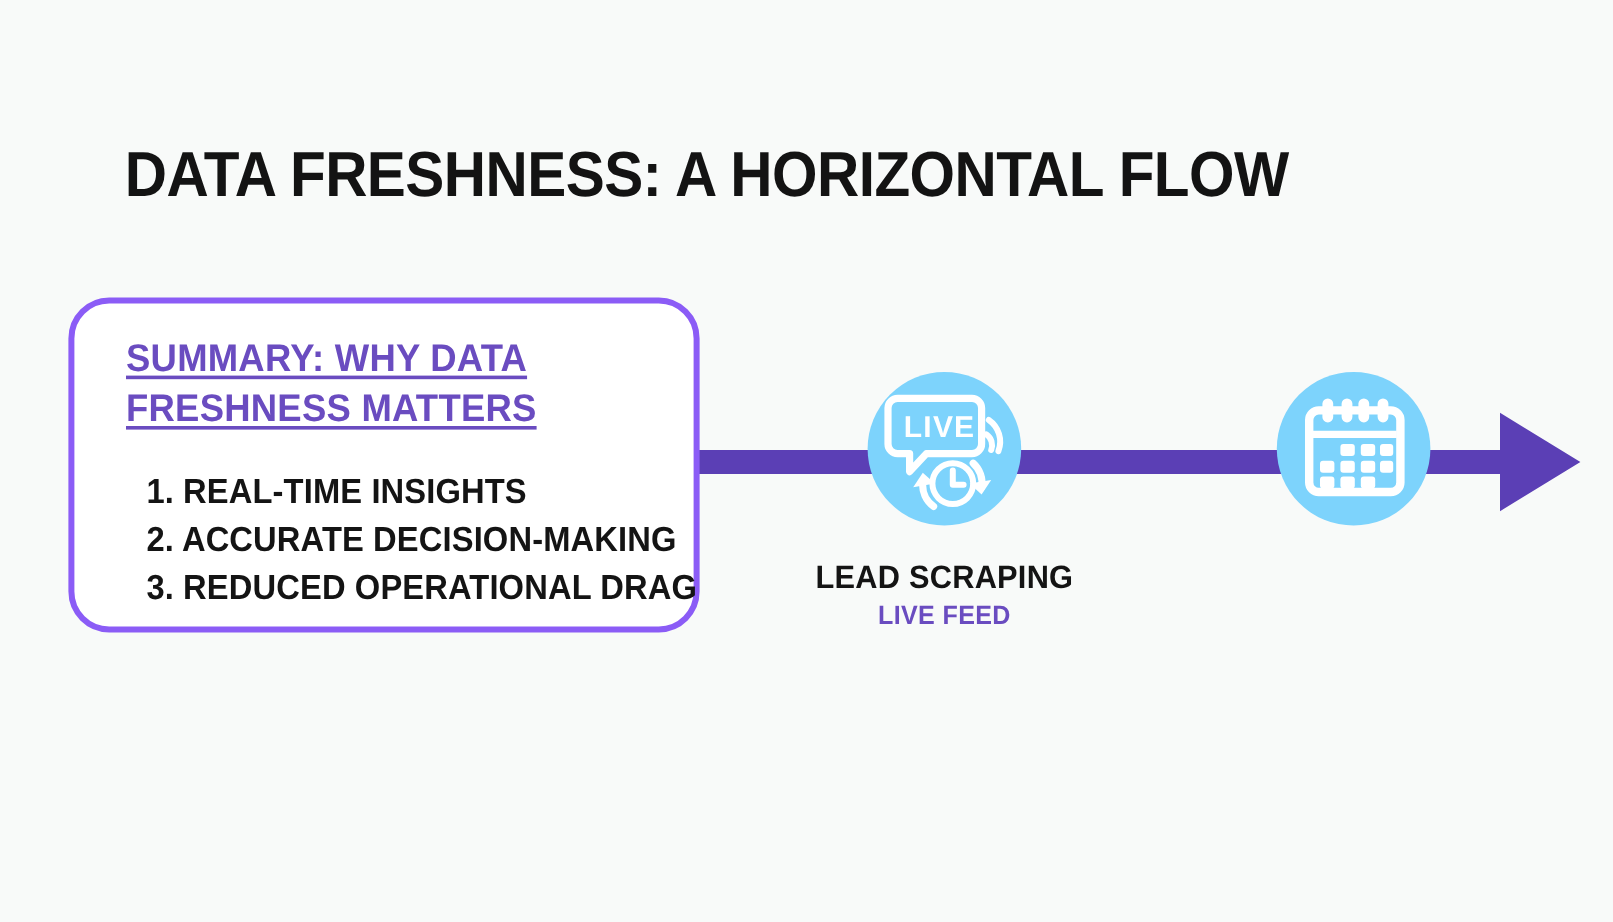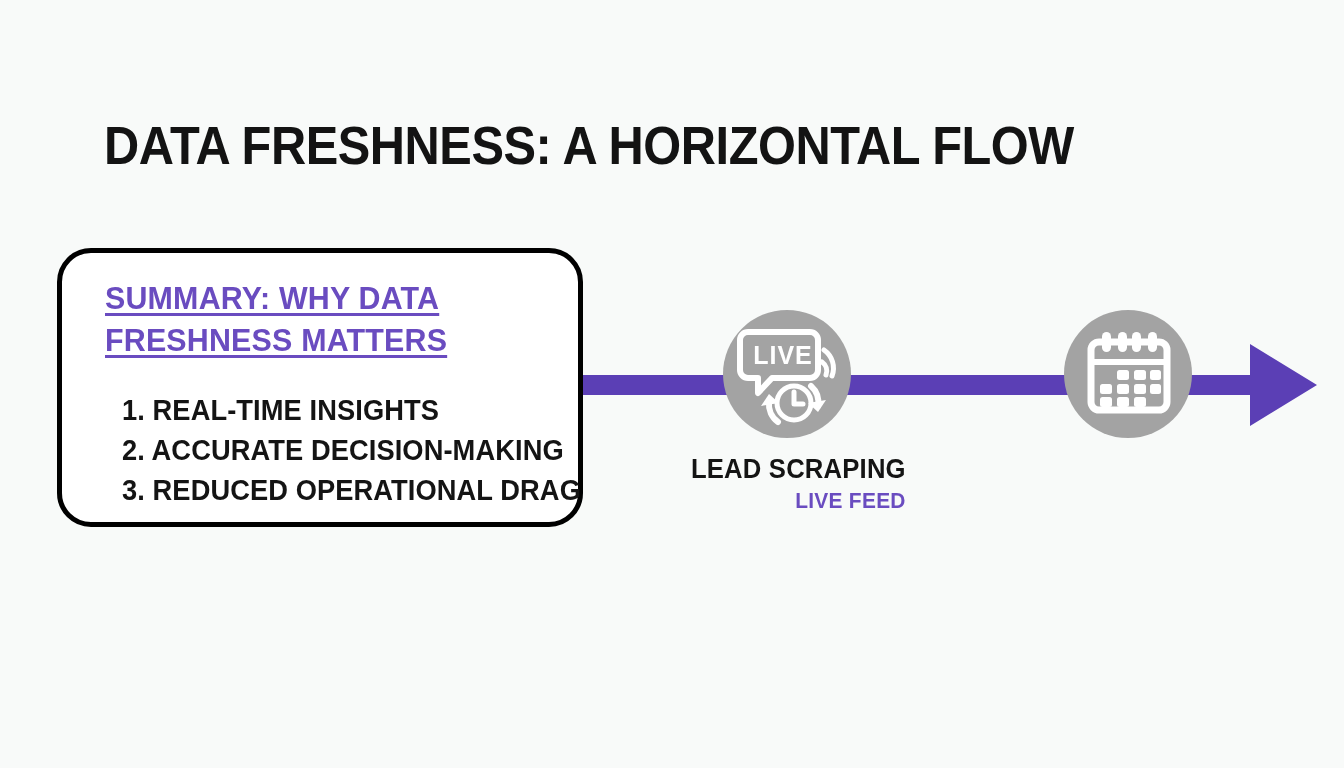--- a/index.html
+++ b/index.html
@@ -58,7 +58,7 @@
     height: 279px;
     box-sizing: border-box;
     background: #ffffff;
-    border: 5px solid #000000;
+    border: 5px solid #8b5cf6;
     border-radius: 34px;
     z-index: 5;
   }

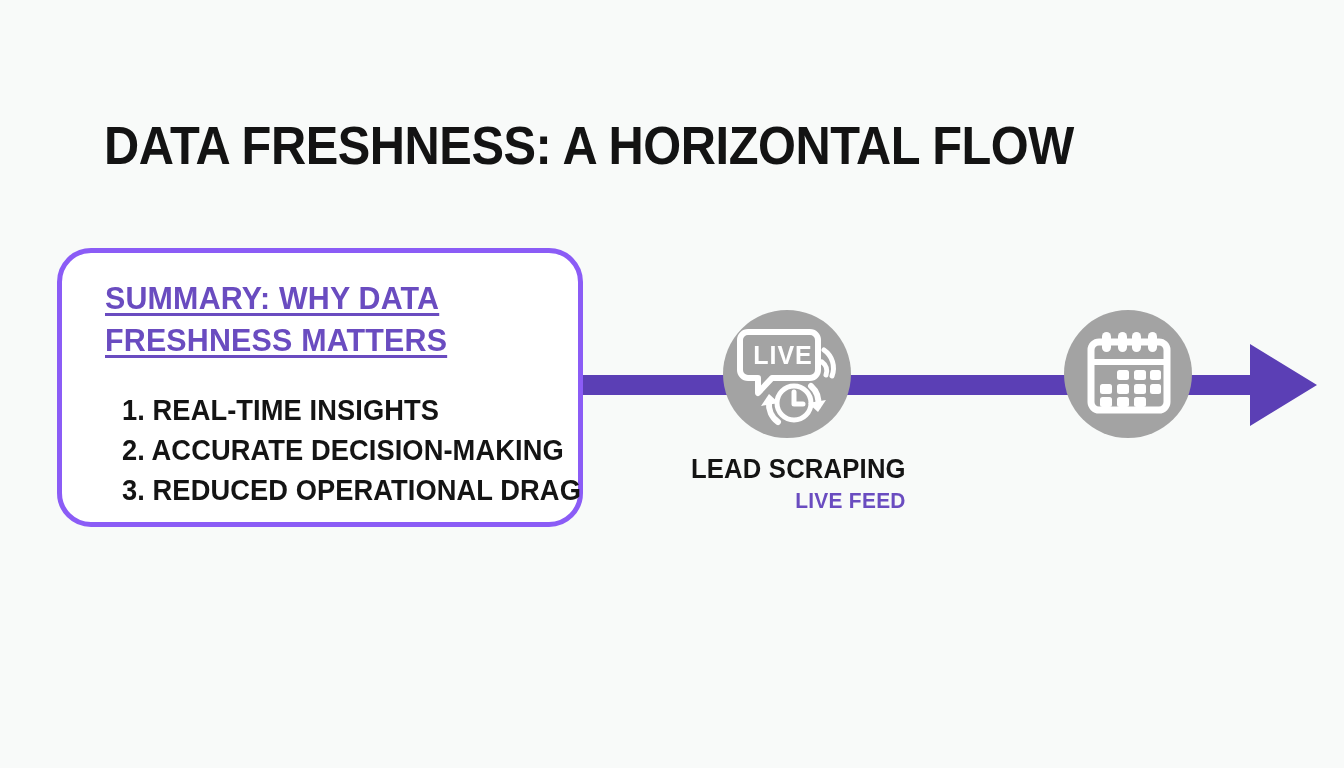--- a/index.html
+++ b/index.html
@@ -110,7 +110,7 @@
     width: 128px;
     height: 128px;
     border-radius: 50%;
-    background: #a3a3a3;
+    background: #7dd3fc;
     position: relative;
     margin: 0 auto;
   }

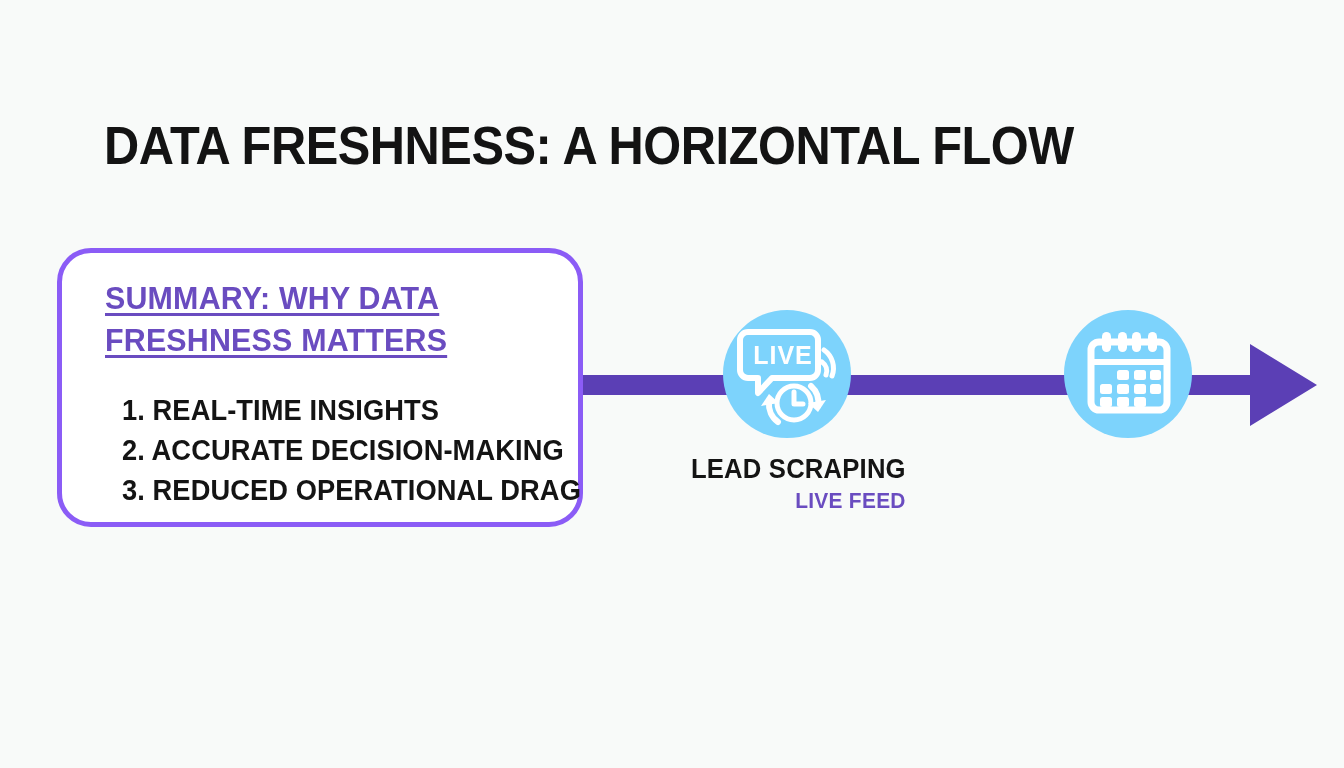--- a/index.html
+++ b/index.html
@@ -120,9 +120,8 @@
     top: 0;
   }
   .node-labels {
-    margin-top: 17px;
+    margin-top: 29px;
     white-space: nowrap;
-    text-align: right;
   }
   .node-title {
     font-family: "Liberation Sans Narrow", "Liberation Sans", sans-serif;

